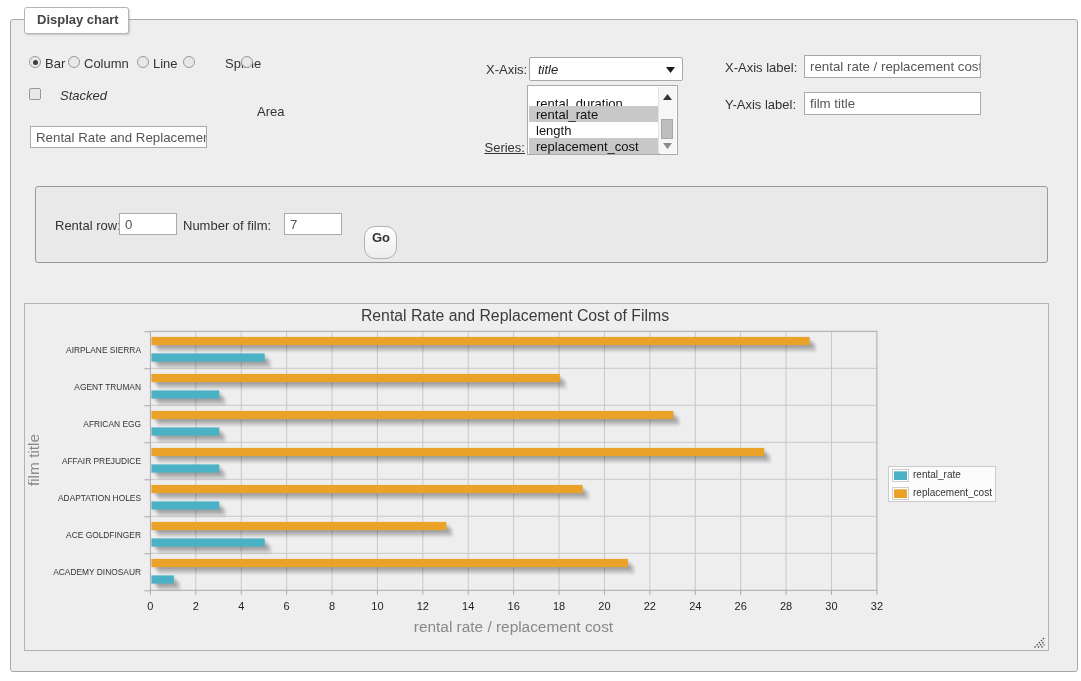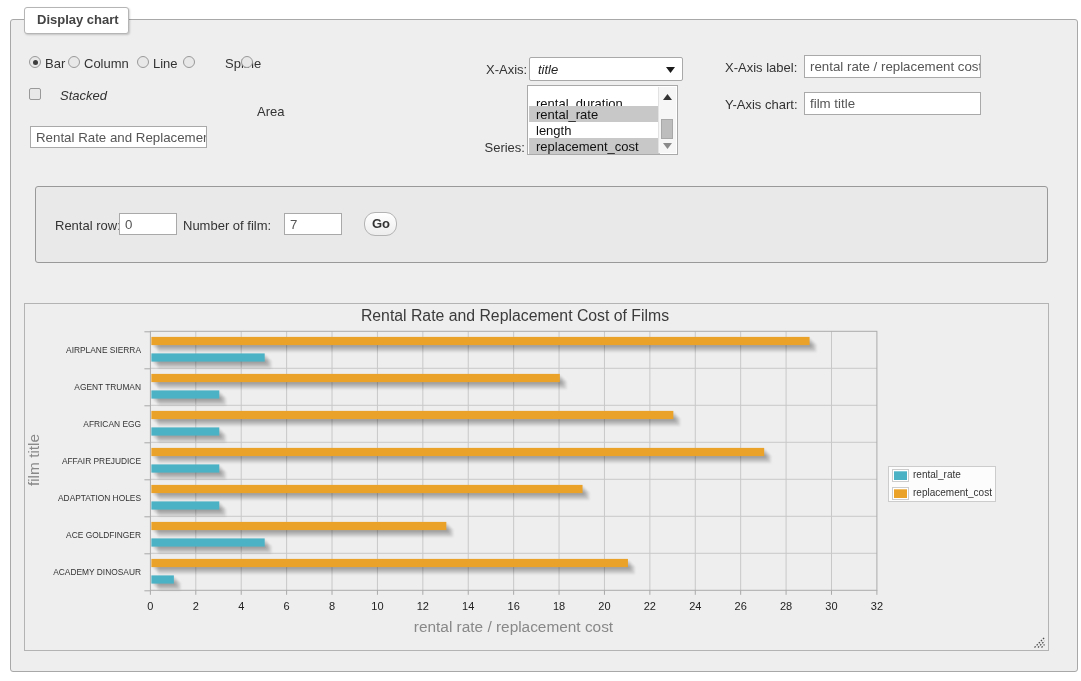--- a/index.html
+++ b/index.html
@@ -86,7 +86,7 @@
 <div class="abs inp" style="left:804px;top:55px;width:177px;height:23px;">
     <span>rental rate / replacement cost</span>
   </div>
-<div class="abs lbl" style="left:725px;top:97px;">Y-Axis chart:</div>
+<div class="abs lbl" style="left:725px;top:97px;">Y-Axis label:</div>
 <div class="abs inp" style="left:804px;top:92px;width:177px;height:23px;">
     <span>film title</span>
   </div>

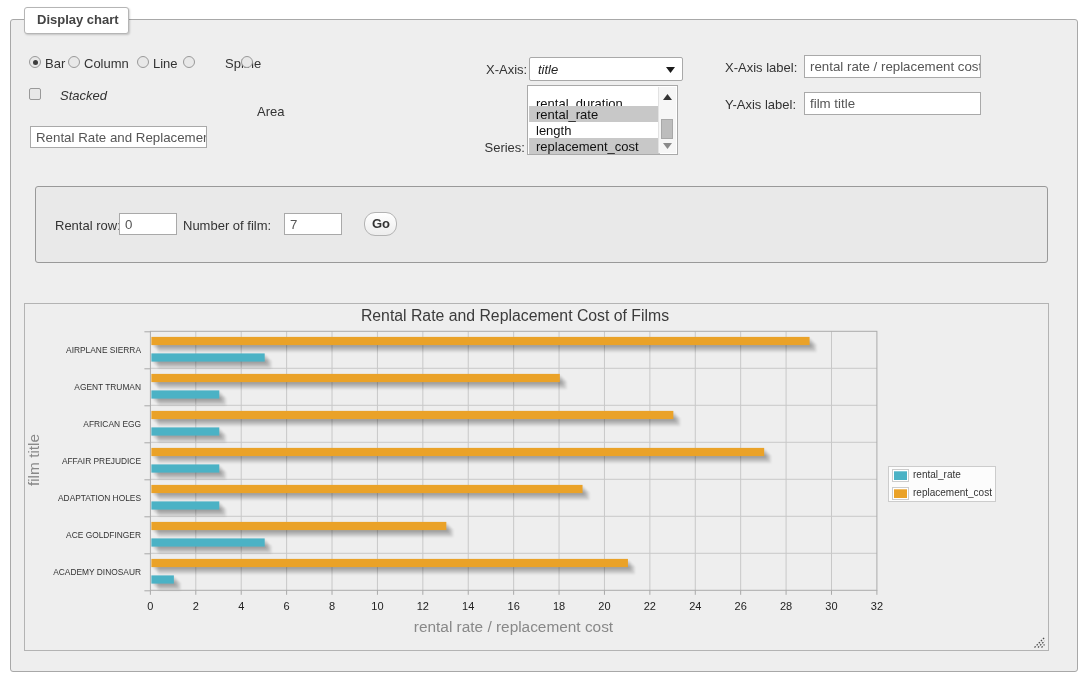--- a/index.html
+++ b/index.html
@@ -80,7 +80,7 @@
       </svg>
   </div>
 </div>
-<div class="abs lbl" style="left:484.5px;top:139.5px;">Series:</div>
+<div class="abs lbl" style="left:484.5px;top:139.5px;text-decoration:underline;">Series:</div>
 
 <div class="abs lbl" style="left:725px;top:60px;text-align:right;">X-Axis label:</div>
 <div class="abs inp" style="left:804px;top:55px;width:177px;height:23px;">

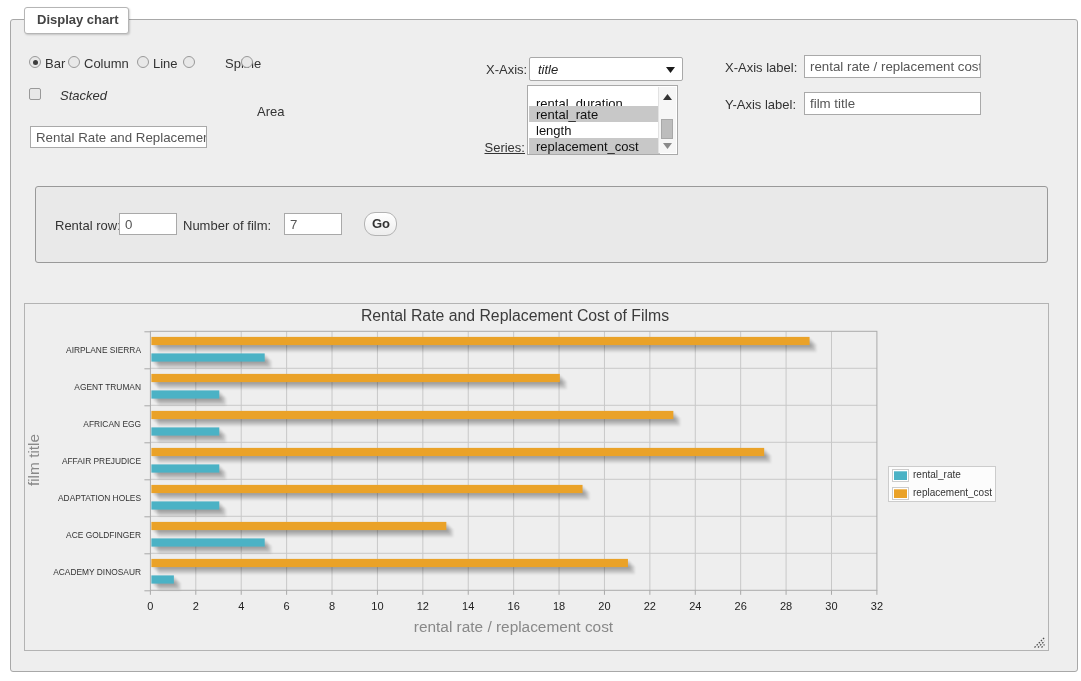--- a/index.html
+++ b/index.html
@@ -15,7 +15,7 @@
 .inp{background:#fff;border:1px solid #a9a9a9;box-sizing:border-box;font-size:13.3px;color:#555;white-space:nowrap;overflow:hidden;}
 .inp span{position:absolute;left:5px;top:3px;}
 #panel{left:35px;top:186px;width:1011px;height:75px;background:#e9e9e9;border:1px solid #999;border-radius:3px;}
-#gobtn{left:364px;top:212px;width:33px;height:24px;border:1px solid #b3b3b3;border-radius:11px;background:linear-gradient(#ffffff,#ededed);box-sizing:border-box;}
+#gobtn{left:364px;top:226px;width:33px;height:33px;border:1px solid #b3b3b3;border-radius:11px;background:linear-gradient(#ffffff,#ededed);box-sizing:border-box;}
 #gobtn span{position:absolute;left:7px;top:3px;font-size:13px;font-weight:bold;color:#333;}
 #mlist{left:527px;top:85px;width:151px;height:70px;background:#fff;border:1px solid #a9a9a9;box-sizing:border-box;}
 .opt{position:absolute;left:1px;width:131px;height:16px;font-size:13px;color:#111;white-space:nowrap;}

